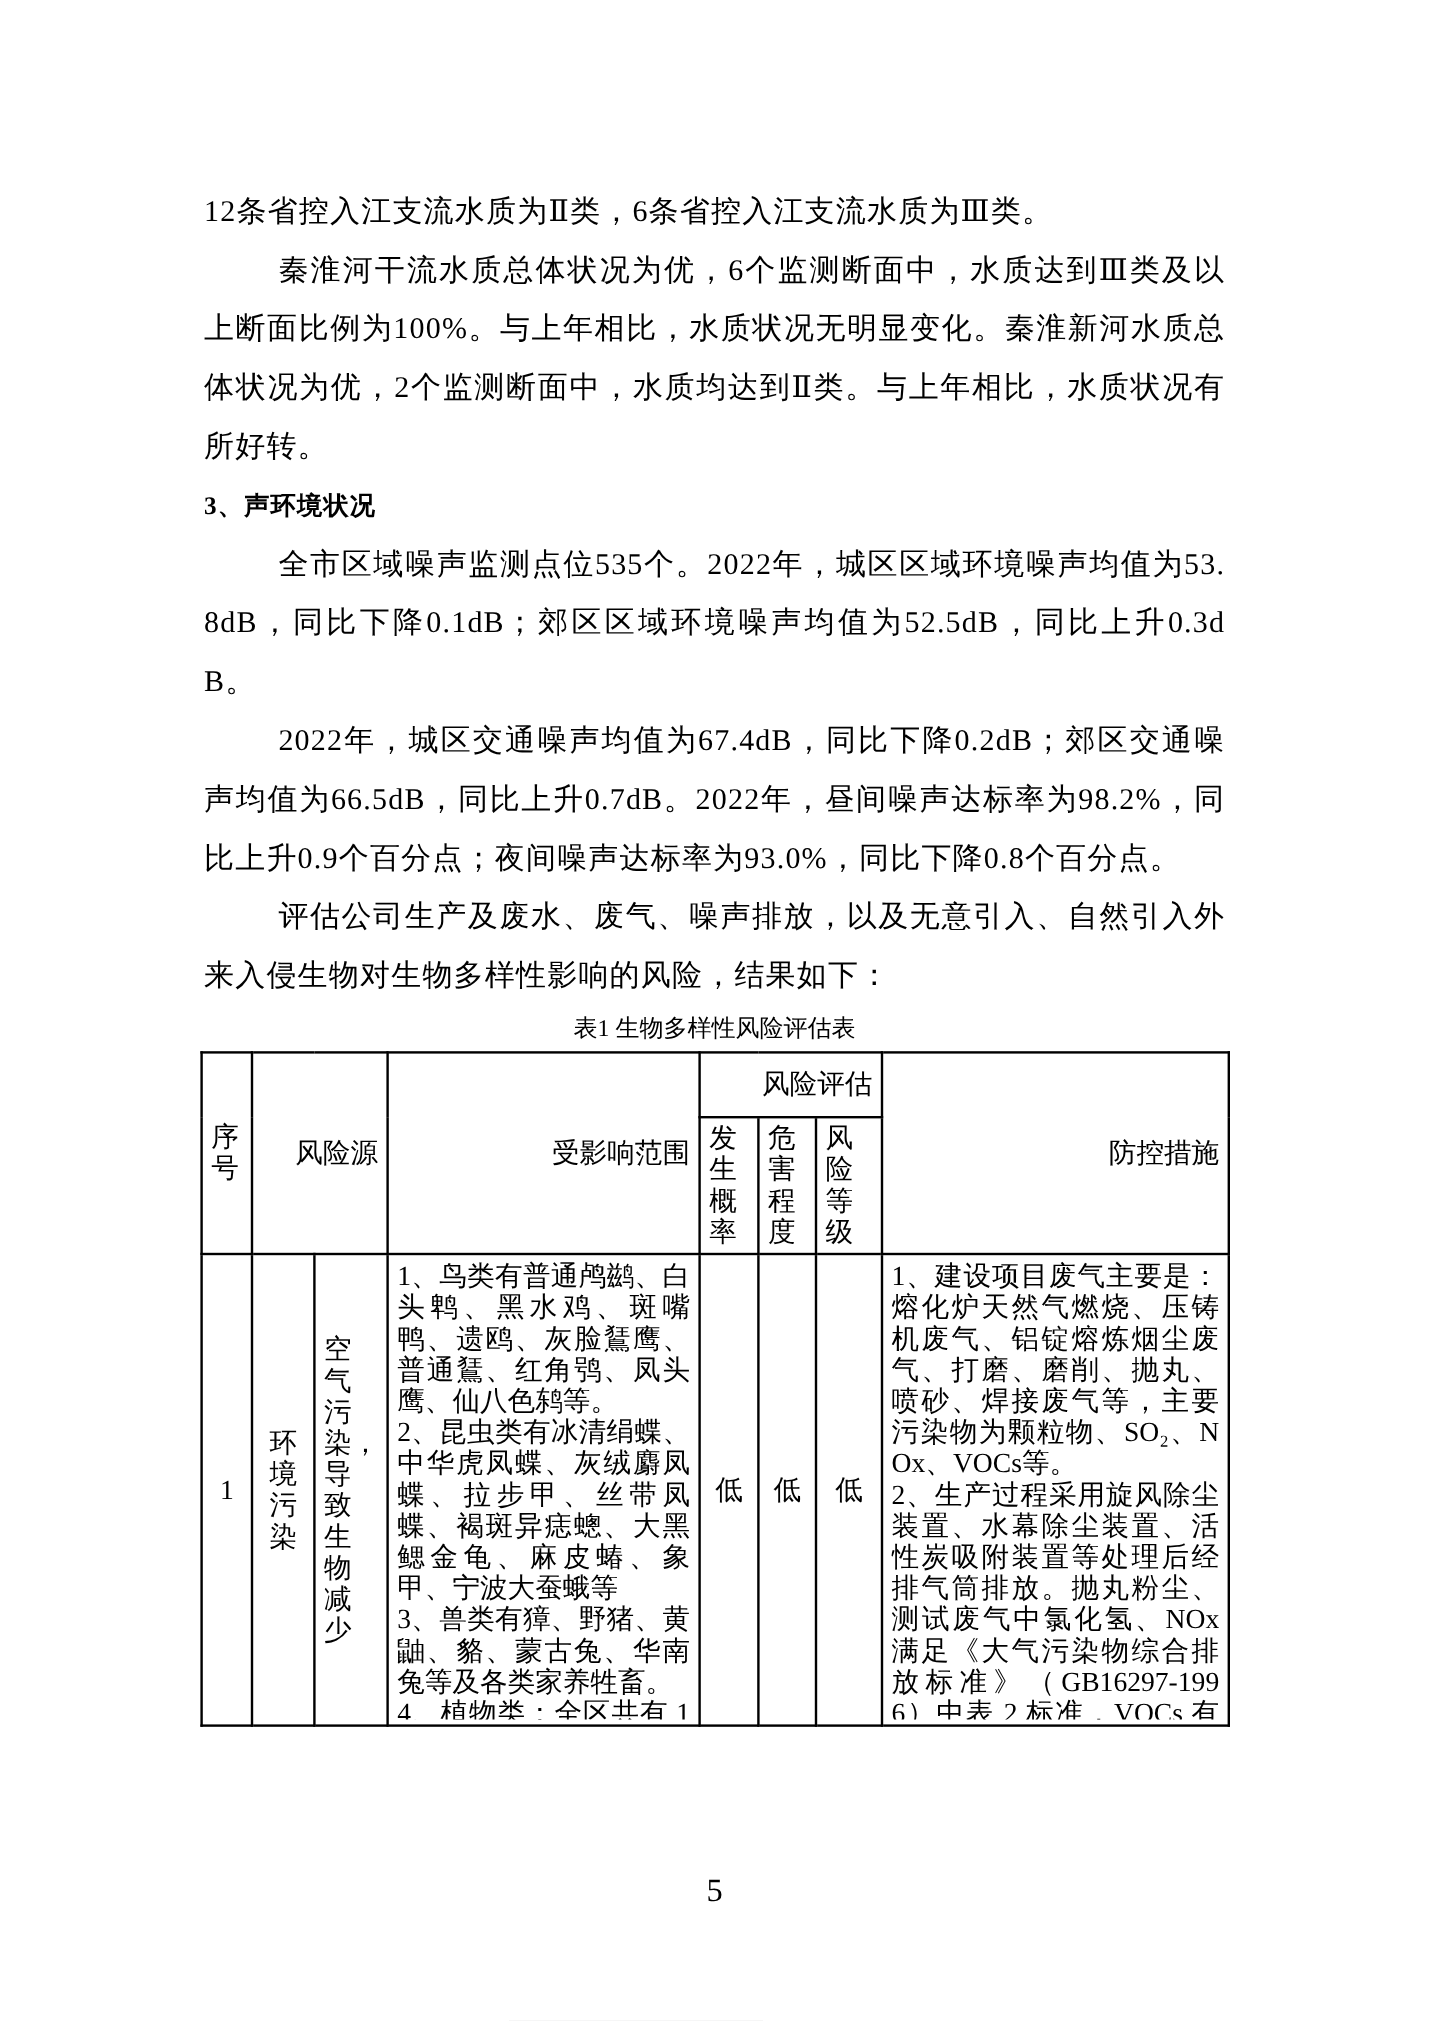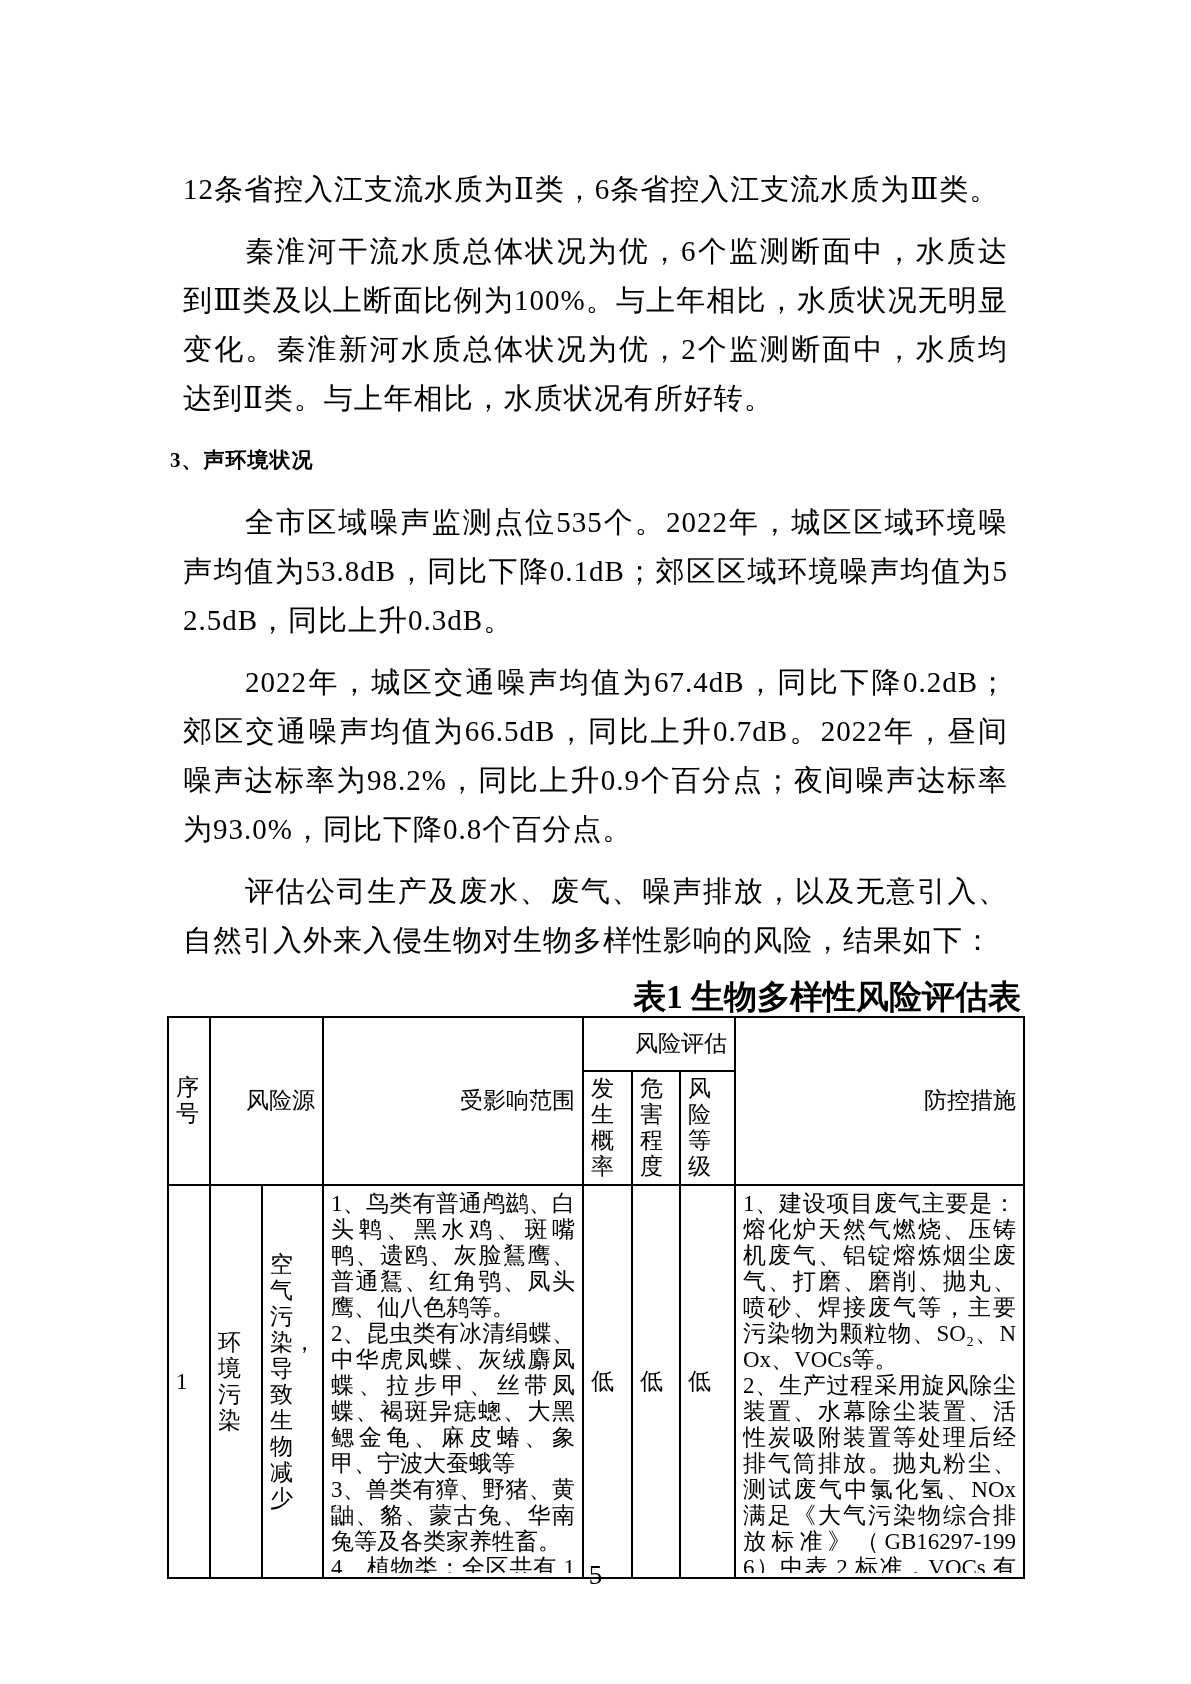--- a/index.html
+++ b/index.html
@@ -20,8 +20,8 @@
     width: 851px;
   }
   .para {
-    margin: 13px;
-    font-size: 29px;
+    margin: 0;
+    font-size: 25px;
     line-height: 49px;
     text-align: justify;
     letter-spacing: 1px;

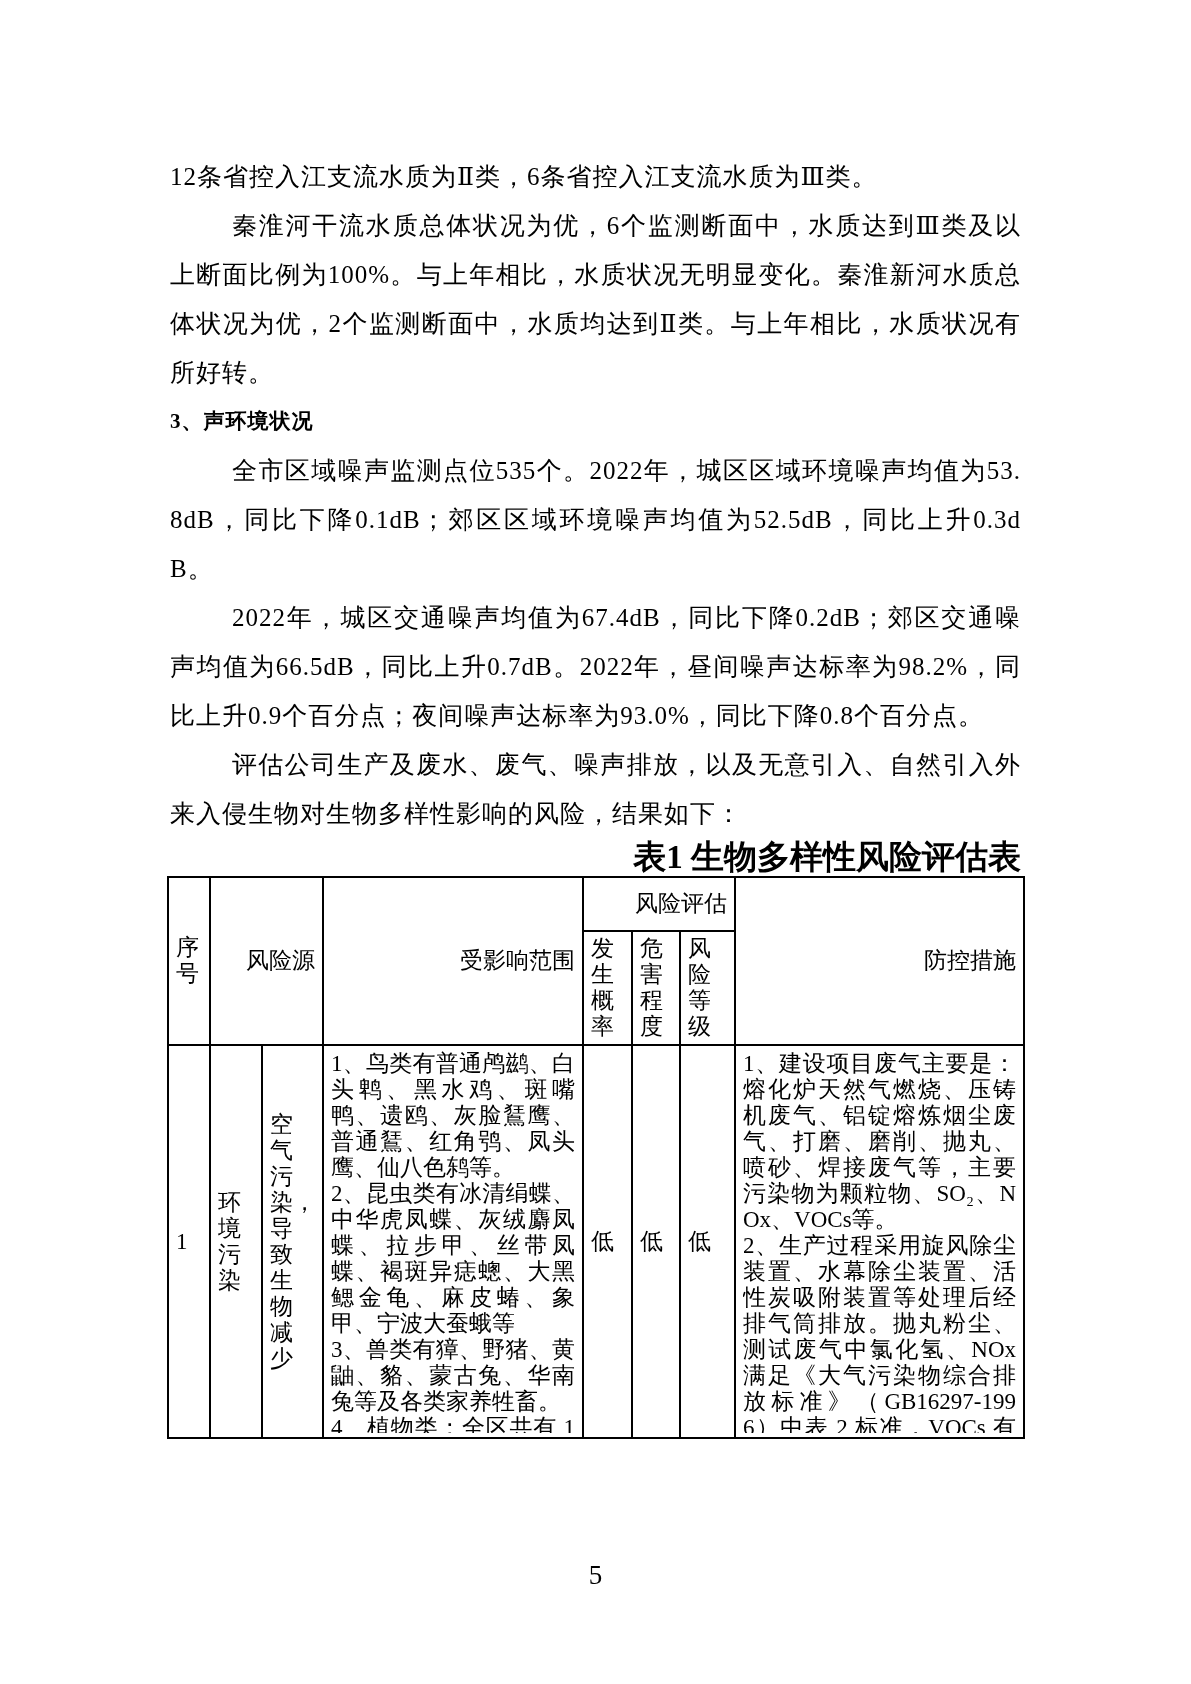--- a/index.html
+++ b/index.html
@@ -36,10 +36,10 @@
     letter-spacing: 1px;
   }
   .table-title {
-    font-size: 33px;
+    font-size: 20px;
     line-height: 38px;
-    font-weight: bold;
-    text-align: right;
+    font-weight: normal;
+    text-align: center;
   }
   table.risk {
     border-collapse: collapse;

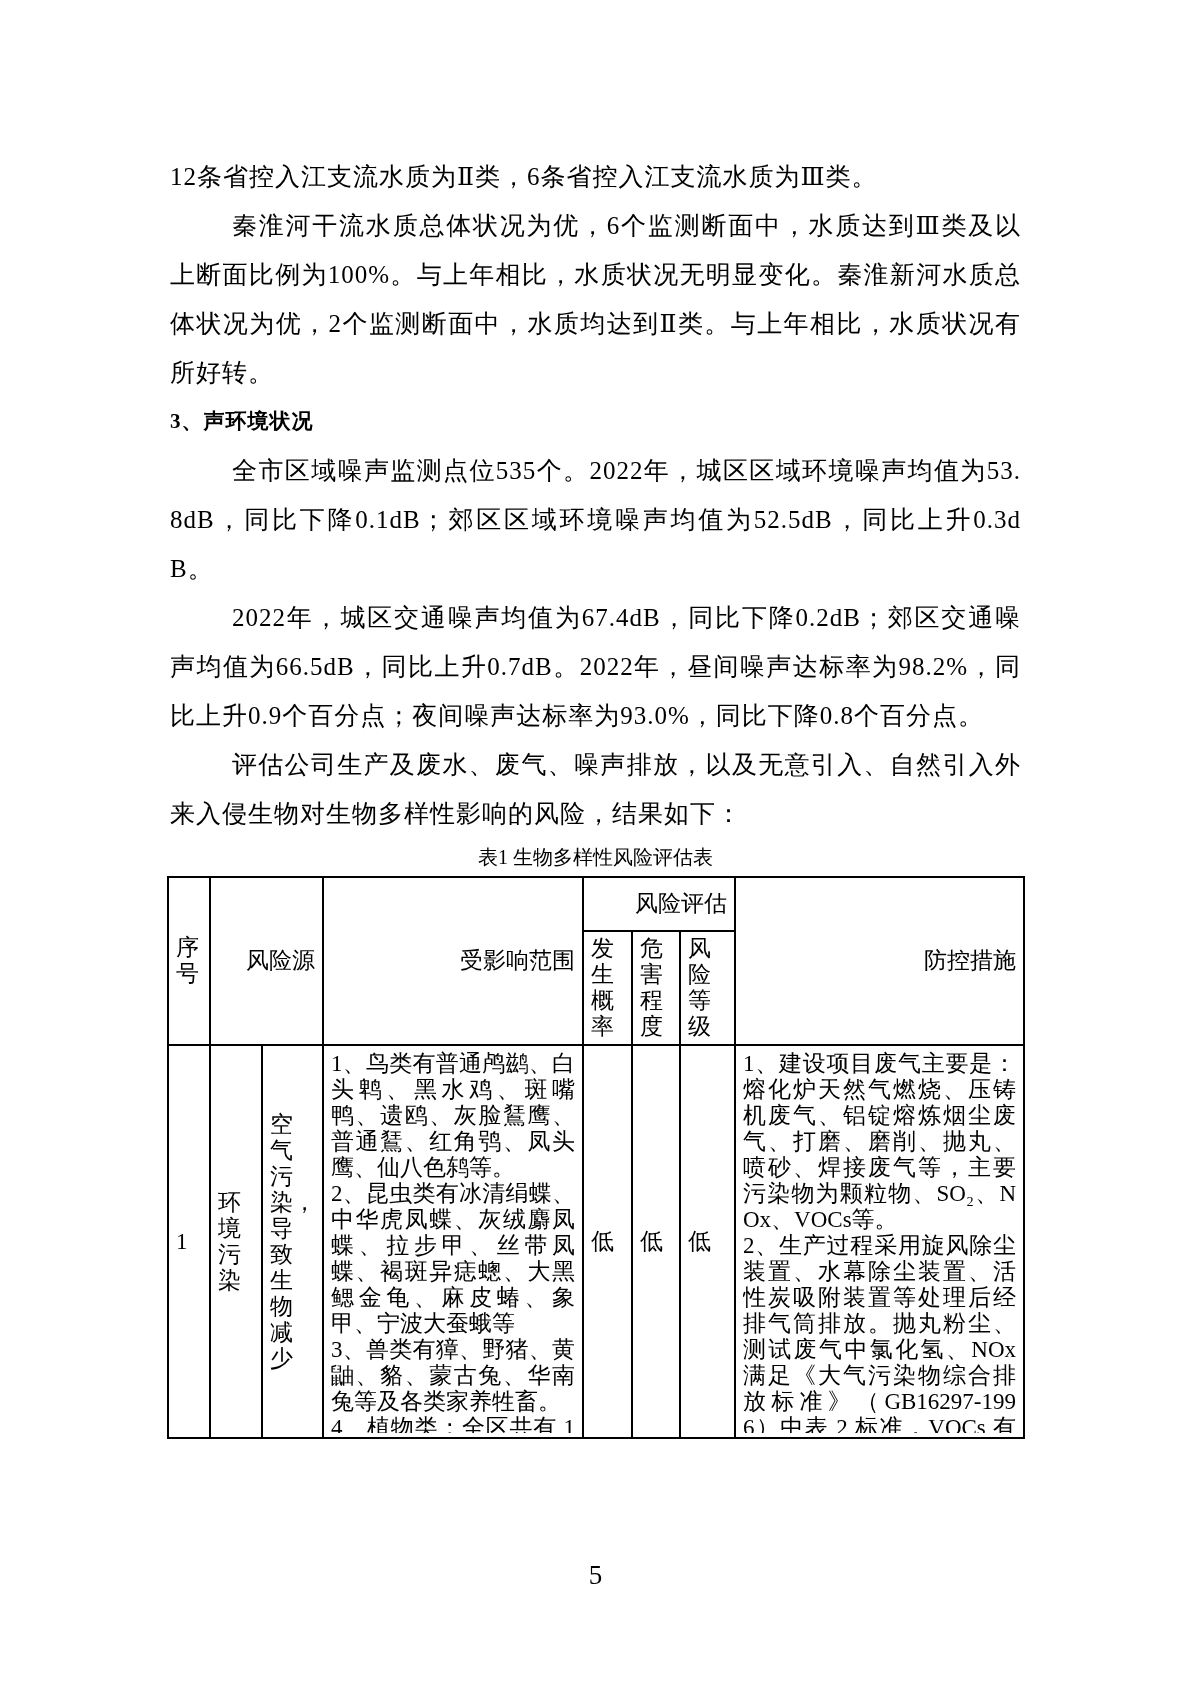--- a/index.html
+++ b/index.html
@@ -63,7 +63,7 @@
   tr.br  { height: 393px; }
   .th-left { text-align: right; }
   .th-center { text-align: left; }
-  .cell-center { }
+  .cell-center { text-align: center; }
   .cell-top { vertical-align: top; }
   .cell-just { text-align: justify; word-break: break-all; }
   .clip { max-height: 382px; overflow: hidden; }

